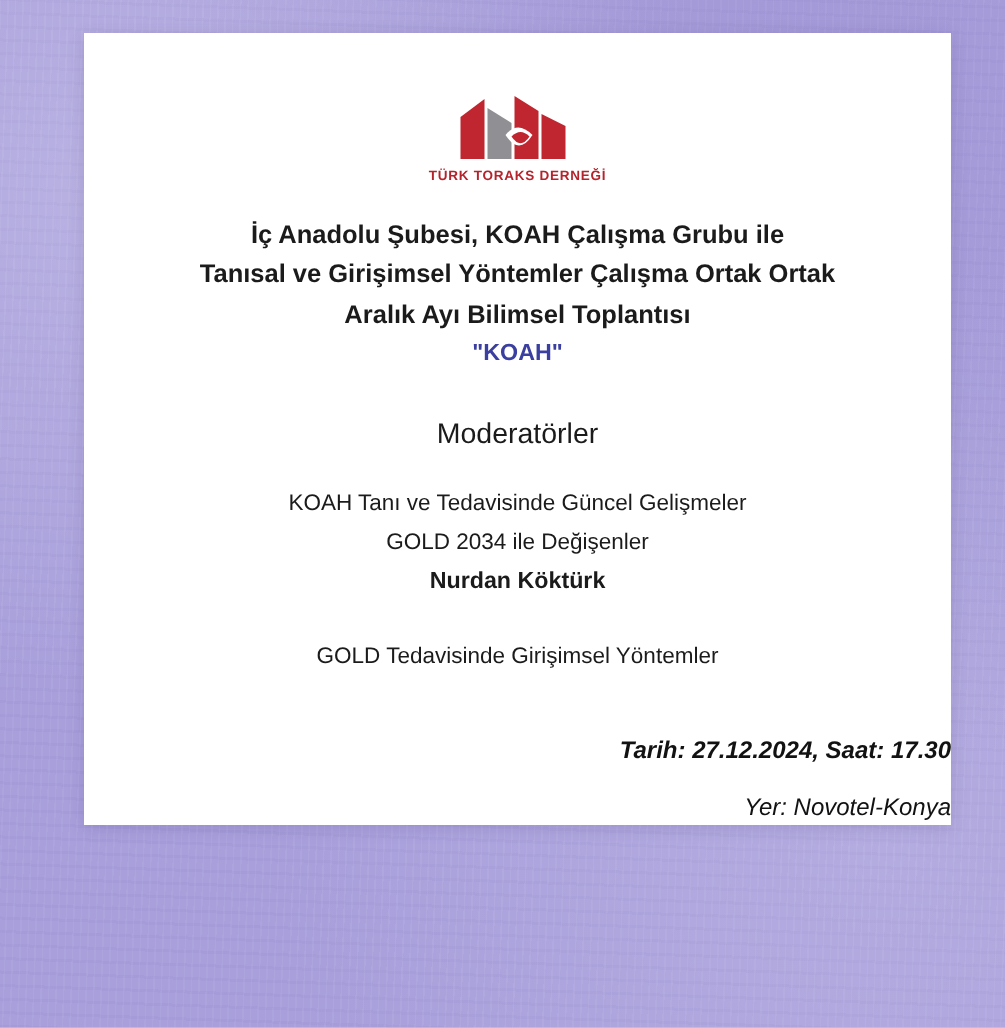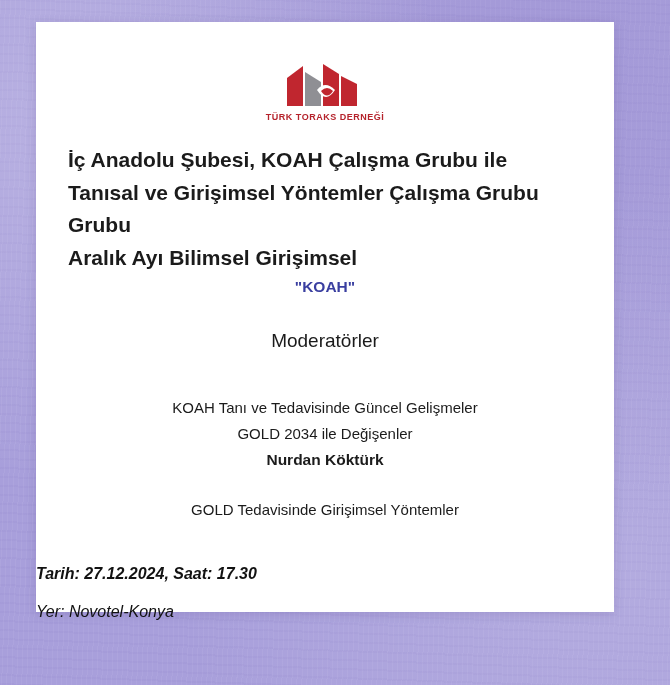--- a/index.html
+++ b/index.html
@@ -45,10 +45,10 @@
 
   .card {
     position: absolute;
-    left: 36px;
+    left: 56px;
     top: 22px;
     width: 578px;
-    height: 590px;
+    height: 528px;
     background: #ffffff;
     box-shadow: 0 2px 10px rgba(70,55,130,0.18);
     z-index: 3;

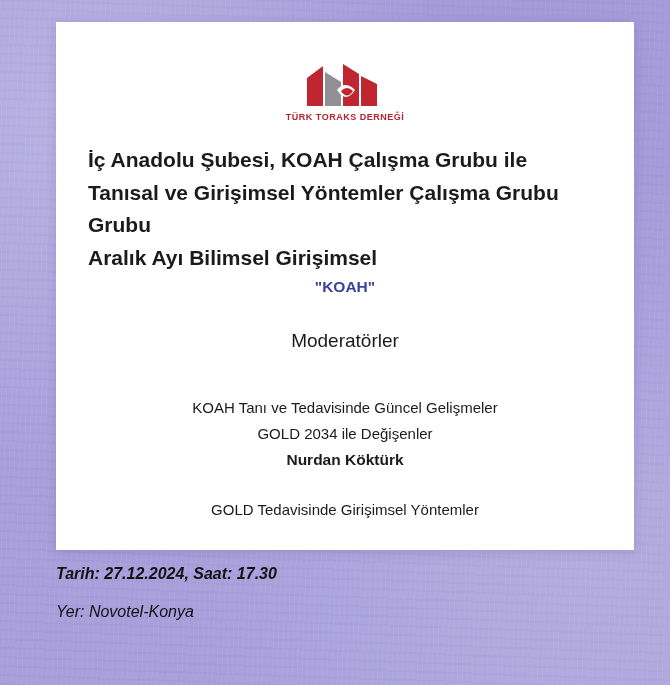--- a/index.html
+++ b/index.html
@@ -76,9 +76,9 @@
 
   .heading {
     margin-top: 22px;
-    text-align: left;
+    text-align: center;
     color: #1b1b1b;
-    font-size: 21px;
+    font-size: 17px;
     font-weight: bold;
     line-height: 1.55;
     padding: 0 32px;

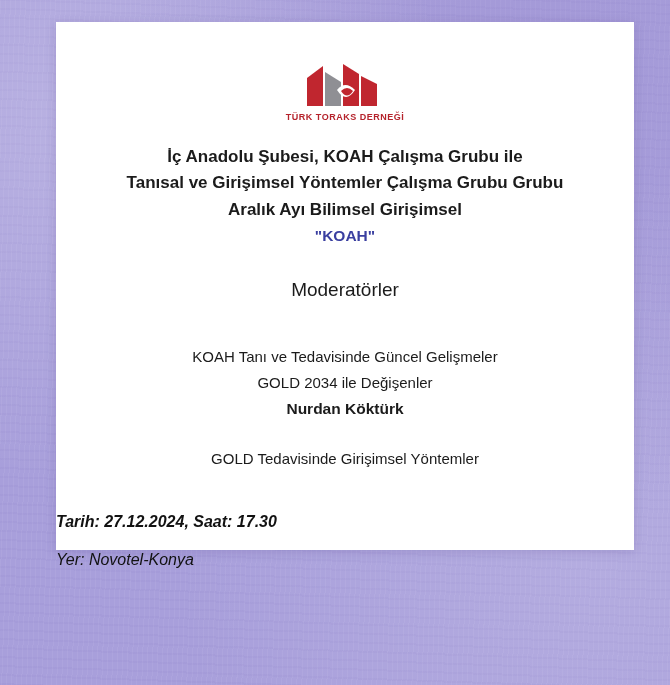--- a/index.html
+++ b/index.html
@@ -163,7 +163,7 @@
 
     <div class="heading">
       <div>İç Anadolu Şubesi, KOAH Çalışma Grubu ile</div>
-      <div>Tanısal ve Girişimsel Yöntemler Çalışma Grubu Grubu</div>
+      <div>Tanısal ve Girişimsel Yöntemler Çalışma Ortak Ortak</div>
       <div>Aralık Ayı Bilimsel Girişimsel</div>
     </div>
     <div class="heading-sub">"KOAH"</div>

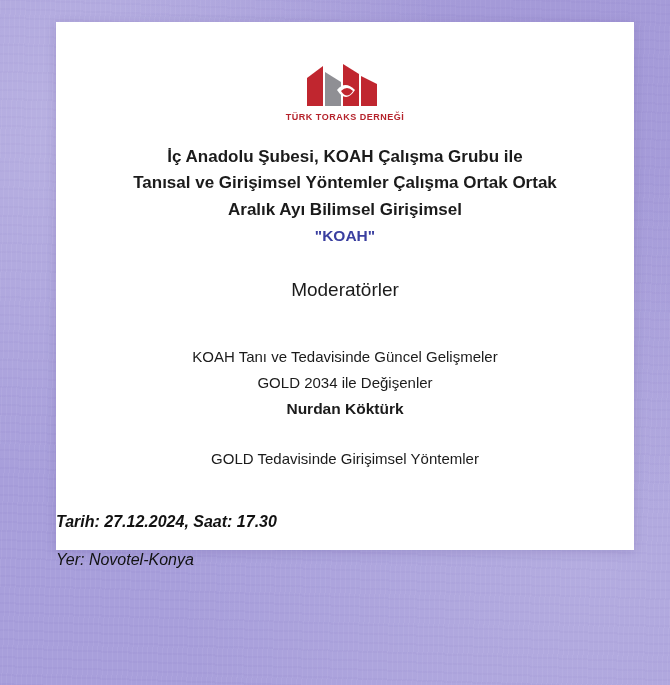--- a/index.html
+++ b/index.html
@@ -164,7 +164,7 @@
     <div class="heading">
       <div>İç Anadolu Şubesi, KOAH Çalışma Grubu ile</div>
       <div>Tanısal ve Girişimsel Yöntemler Çalışma Ortak Ortak</div>
-      <div>Aralık Ayı Bilimsel Girişimsel</div>
+      <div>Aralık Ayı Bilimsel Toplantısı</div>
     </div>
     <div class="heading-sub">"KOAH"</div>
 

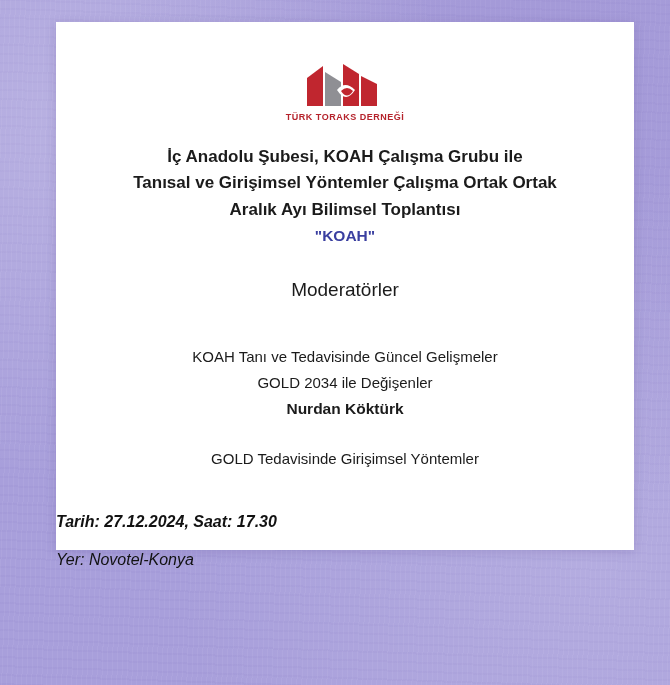--- a/index.html
+++ b/index.html
@@ -107,7 +107,7 @@
   }
 
   .talk {
-    margin-top: 43px;
+    margin-top: 22px;
   }
   .talk-line {
     font-size: 15px;

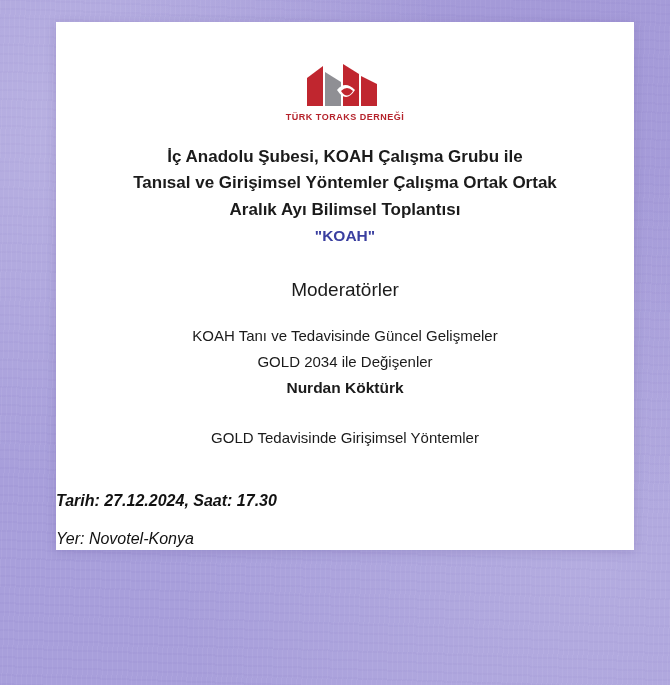--- a/index.html
+++ b/index.html
@@ -125,7 +125,7 @@
 
   .footer {
     margin-top: 42px;
-    text-align: left;
+    text-align: right;
     font-style: italic;
     color: #121212;
   }

